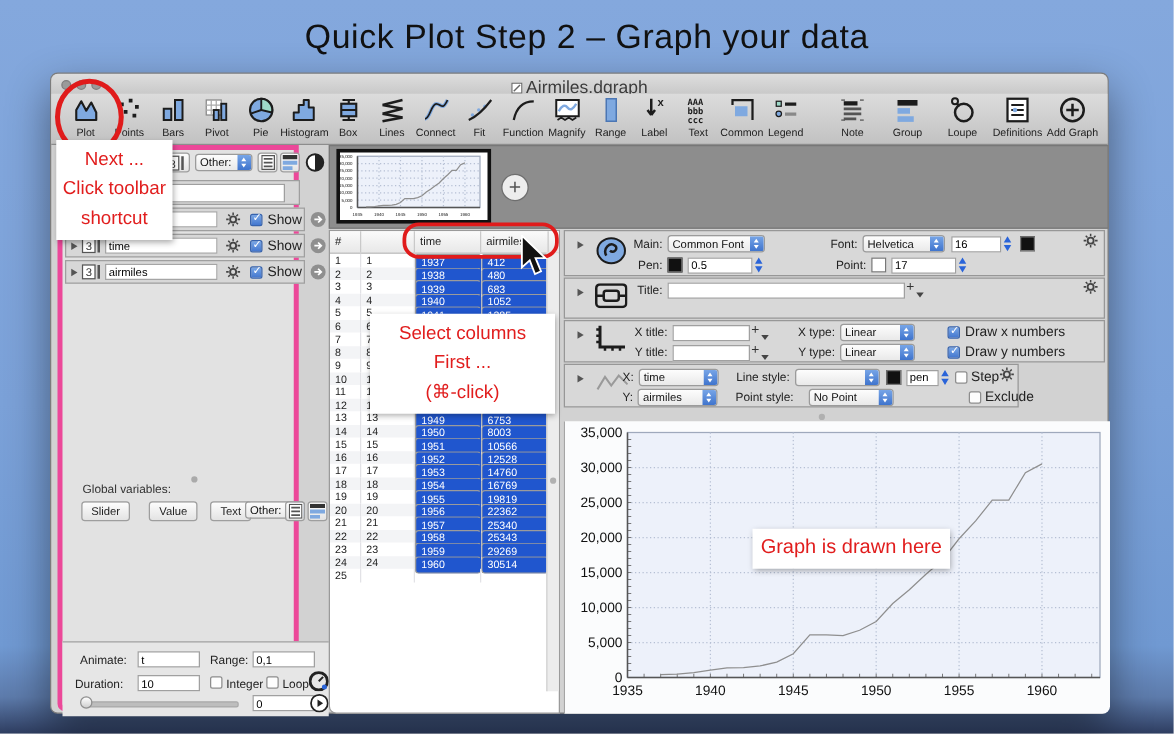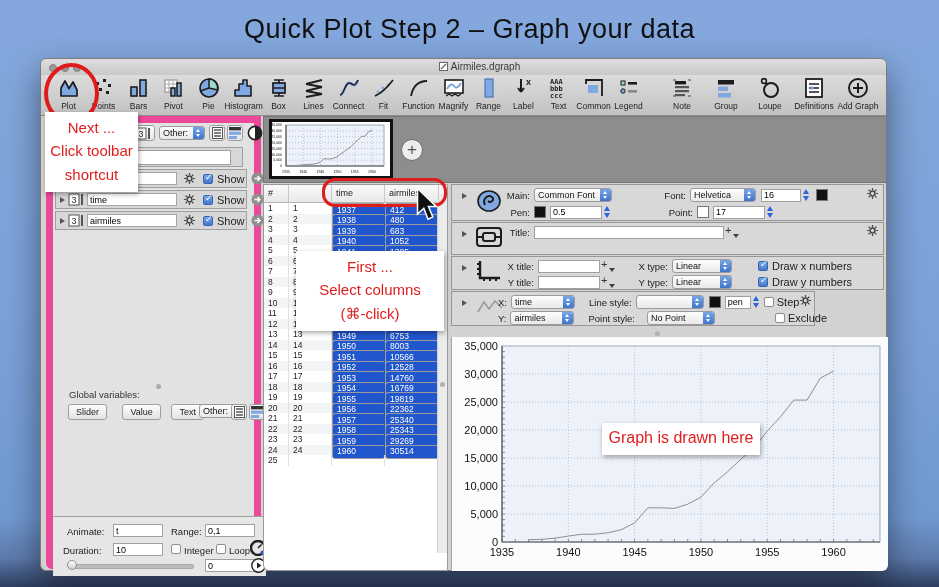--- a/index.html
+++ b/index.html
@@ -19,7 +19,7 @@
   .tl{position:absolute;top:5px;width:8px;height:8px;border-radius:50%;
     background:#9a9a9a;border:1px solid #7e7e7e;box-sizing:border-box;}
   .win-title{position:absolute;top:2px;left:0;width:100%;text-align:center;
-    font-size:10px;color:#3c3c3c;margin-left:16px;}
+    font-size:14px;color:#3c3c3c;}
   .win-title .proxy{display:inline-block;vertical-align:-1px;margin-right:3px;}
   
   .toolbar{position:absolute;left:0;top:16px;width:100%;height:41px;

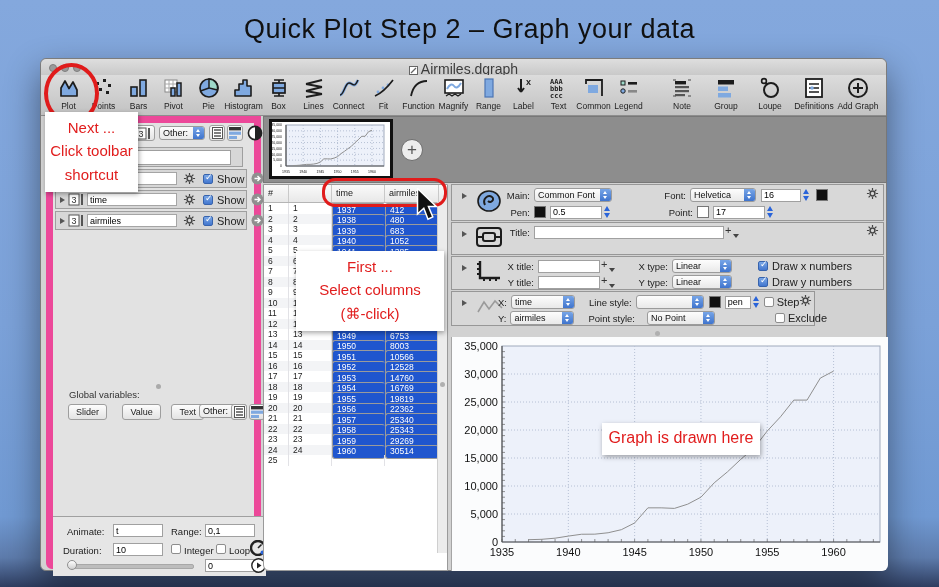--- a/index.html
+++ b/index.html
@@ -33,8 +33,8 @@
   .tb-ic svg{width:24px;height:24px;display:block;}
   .tb-label{font-size:8.5px;color:#1d1d1d;margin-top:1px;white-space:nowrap;}
   
-  .sidebar{position:absolute;left:5px;top:57px;width:215px;height:453px;
-    background:#e2e2e2;border:7px solid #ec4899;border-radius:0 0 0 6px;box-sizing:border-box;}
+  .sidebar{position:absolute;left:5px;top:57px;width:193px;height:453px;
+    background:#e2e2e2;border:4px solid #ec4899;border-radius:0 0 0 6px;box-sizing:border-box;}
   .sb-toprow{position:absolute;left:0;top:2px;width:100%;height:19px;}
   .sb-field-box{position:absolute;left:2px;top:24px;width:188px;height:20px;
     background:#d7d7d7;border:1px solid #9f9f9f;box-sizing:border-box;}

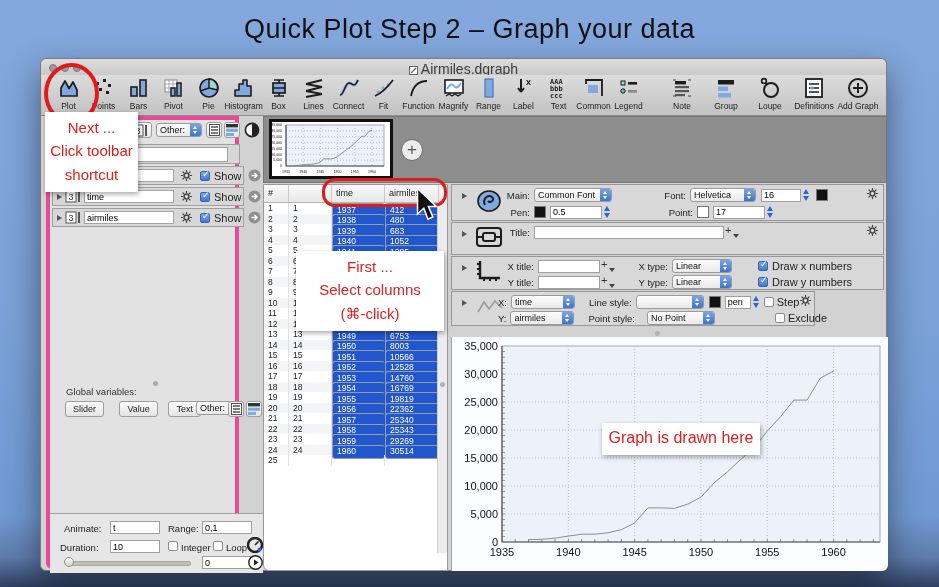--- a/index.html
+++ b/index.html
@@ -988,8 +988,8 @@
     </svg>
   </div>
   <div class="anno note" style="left:296px;top:251px;width:148px;padding:4px 0 6px">
+    <div>Select columns</div>
     <div>First ...</div>
-    <div>Select columns</div>
     <div>(⌘-click)</div>
   </div>
   <div class="anno note" style="left:602px;top:423px;width:158px;padding:3px 0 4px;font-size:16px">Graph is drawn here</div>

